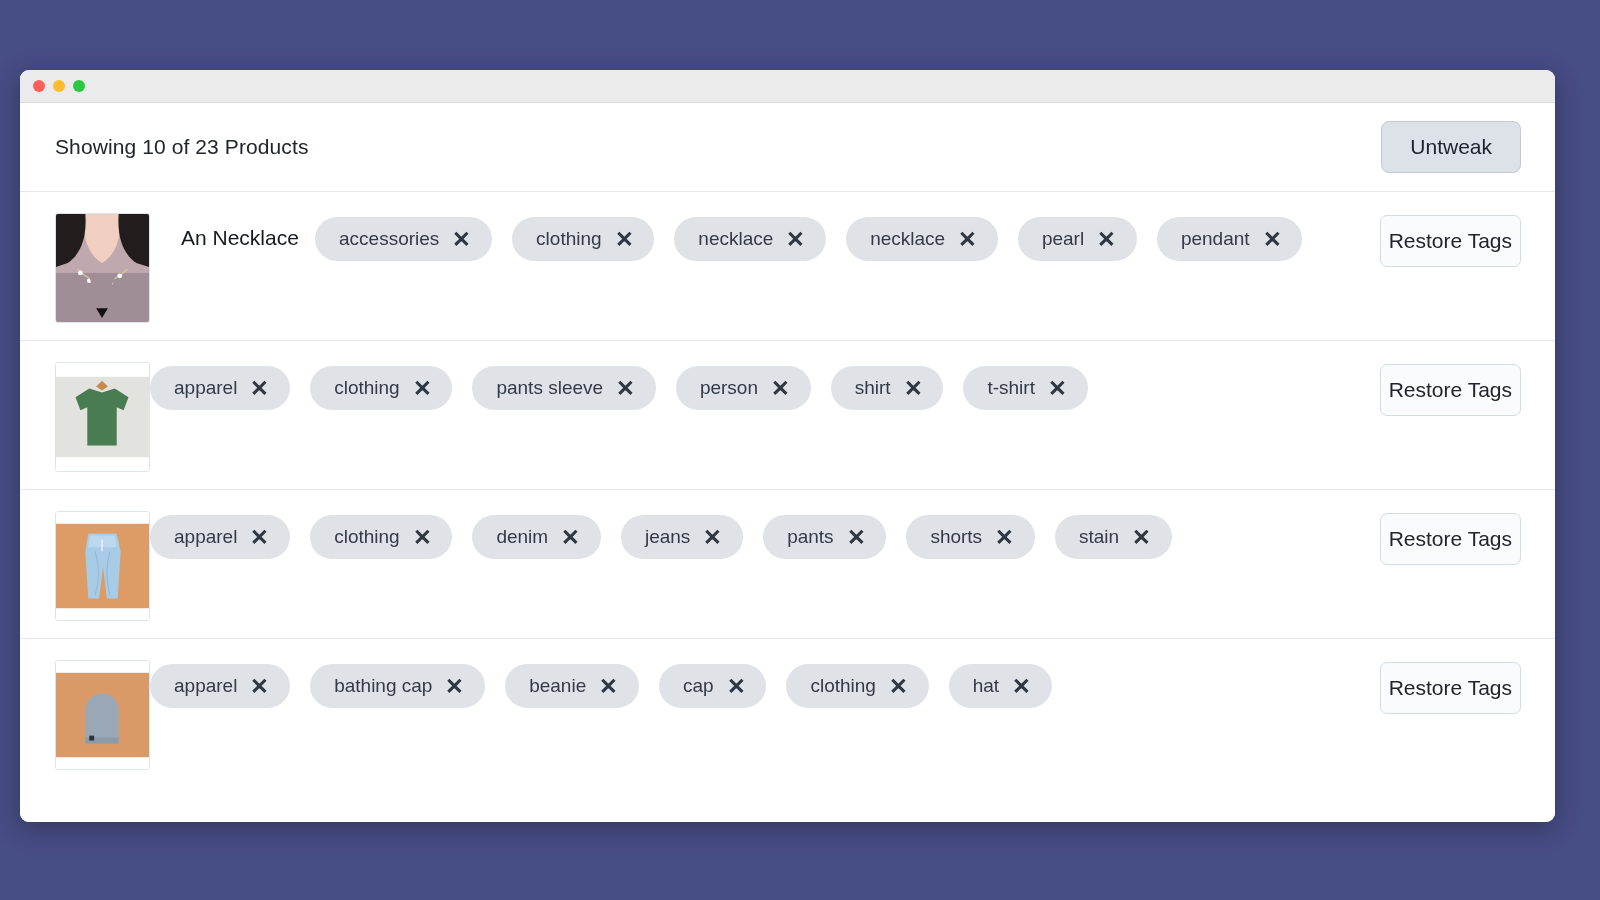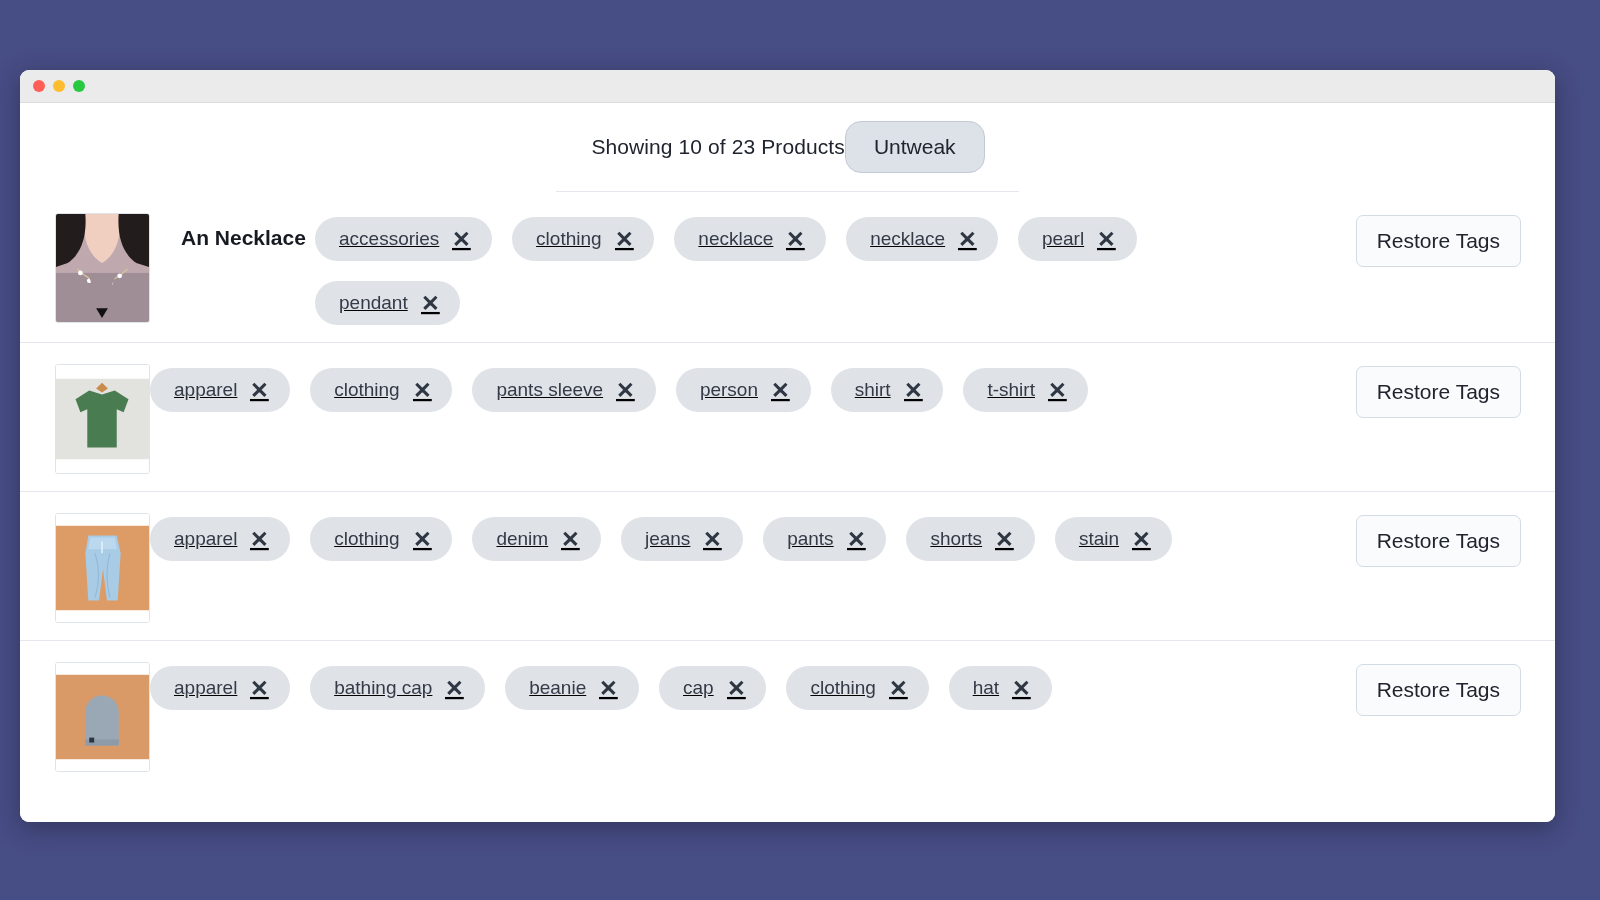--- a/index.html
+++ b/index.html
@@ -60,7 +60,6 @@
     display: flex;
     flex-direction: column;
     overflow: hidden;
-    align-items: center;
   }
 
   .toolbar {

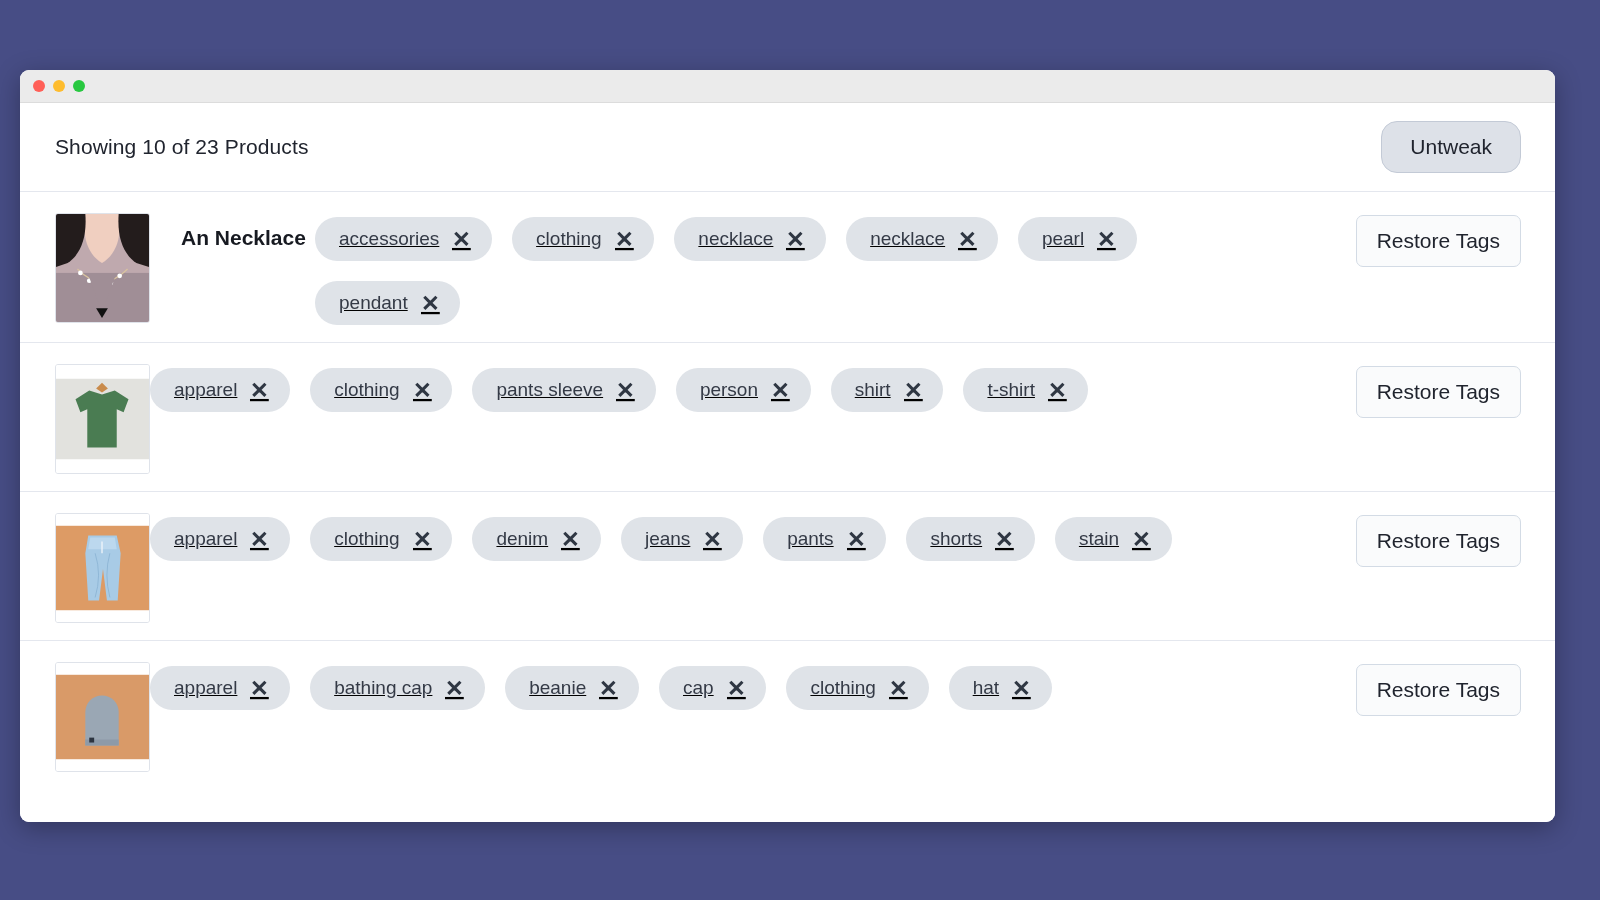--- a/index.html
+++ b/index.html
@@ -81,7 +81,7 @@
   .untweak-btn {
     background: #dde1e8;
     border: 1px solid #c3cad6;
-    border-radius: 16px;
+    border-radius: 8px;
     font-size: 21px;
     color: #20242e;
     font-family: "Liberation Sans", sans-serif;

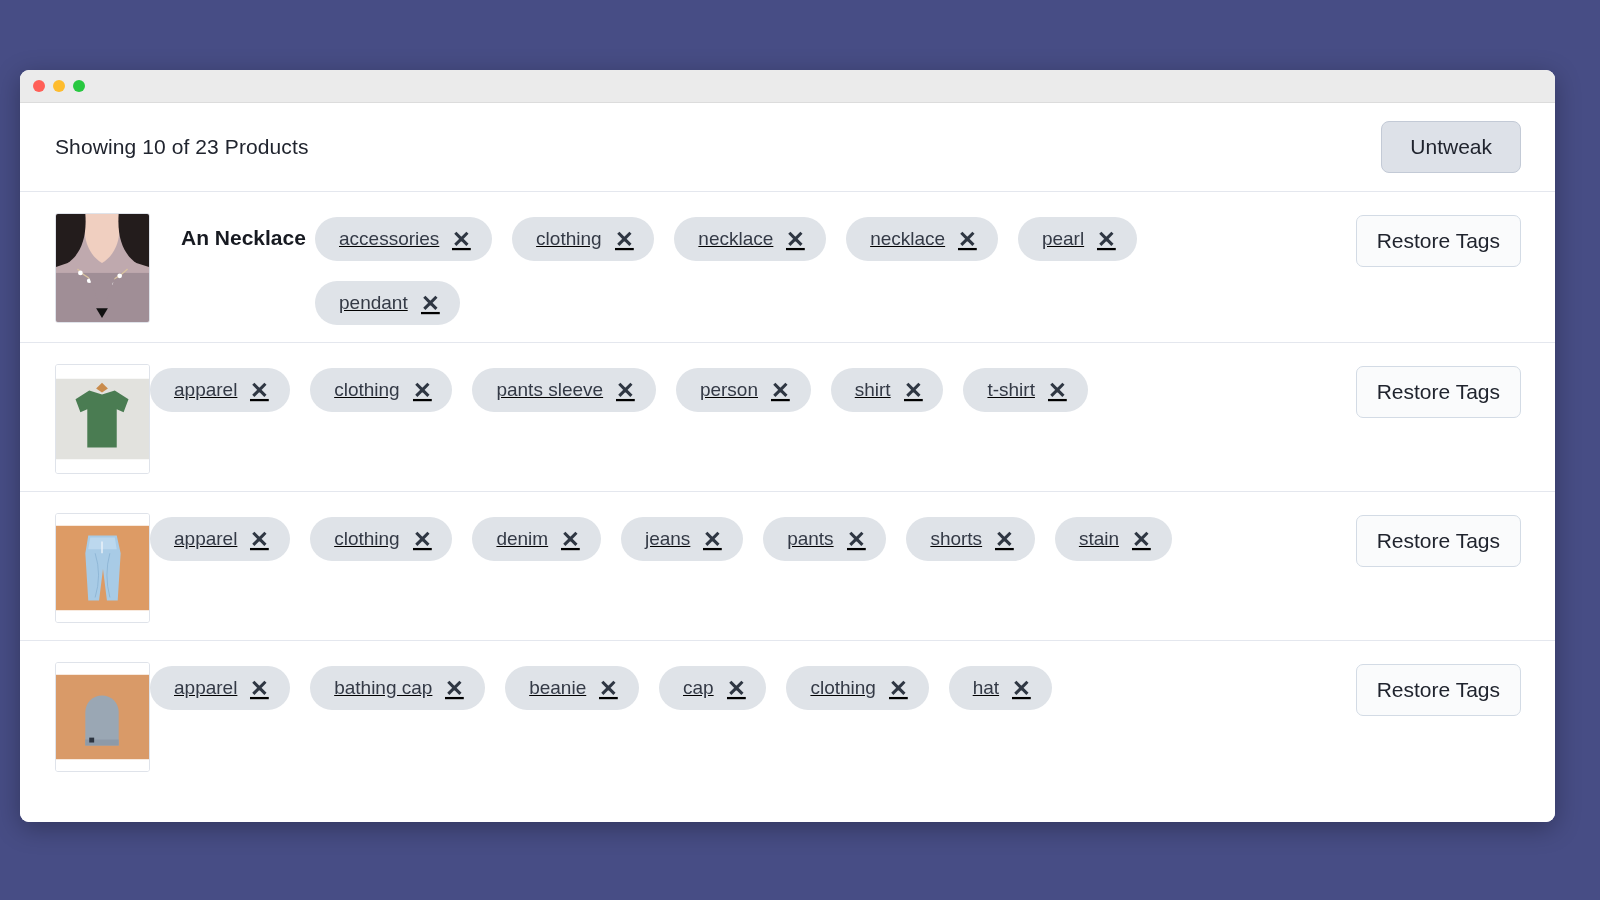--- a/index.html
+++ b/index.html
@@ -119,7 +119,7 @@
     flex: 0 0 165px;
     width: 165px;
     font-size: 21px;
-    font-weight: bold;
+    font-weight: normal;
     color: #171a21;
     padding-left: 31px;
     padding-top: 16px;

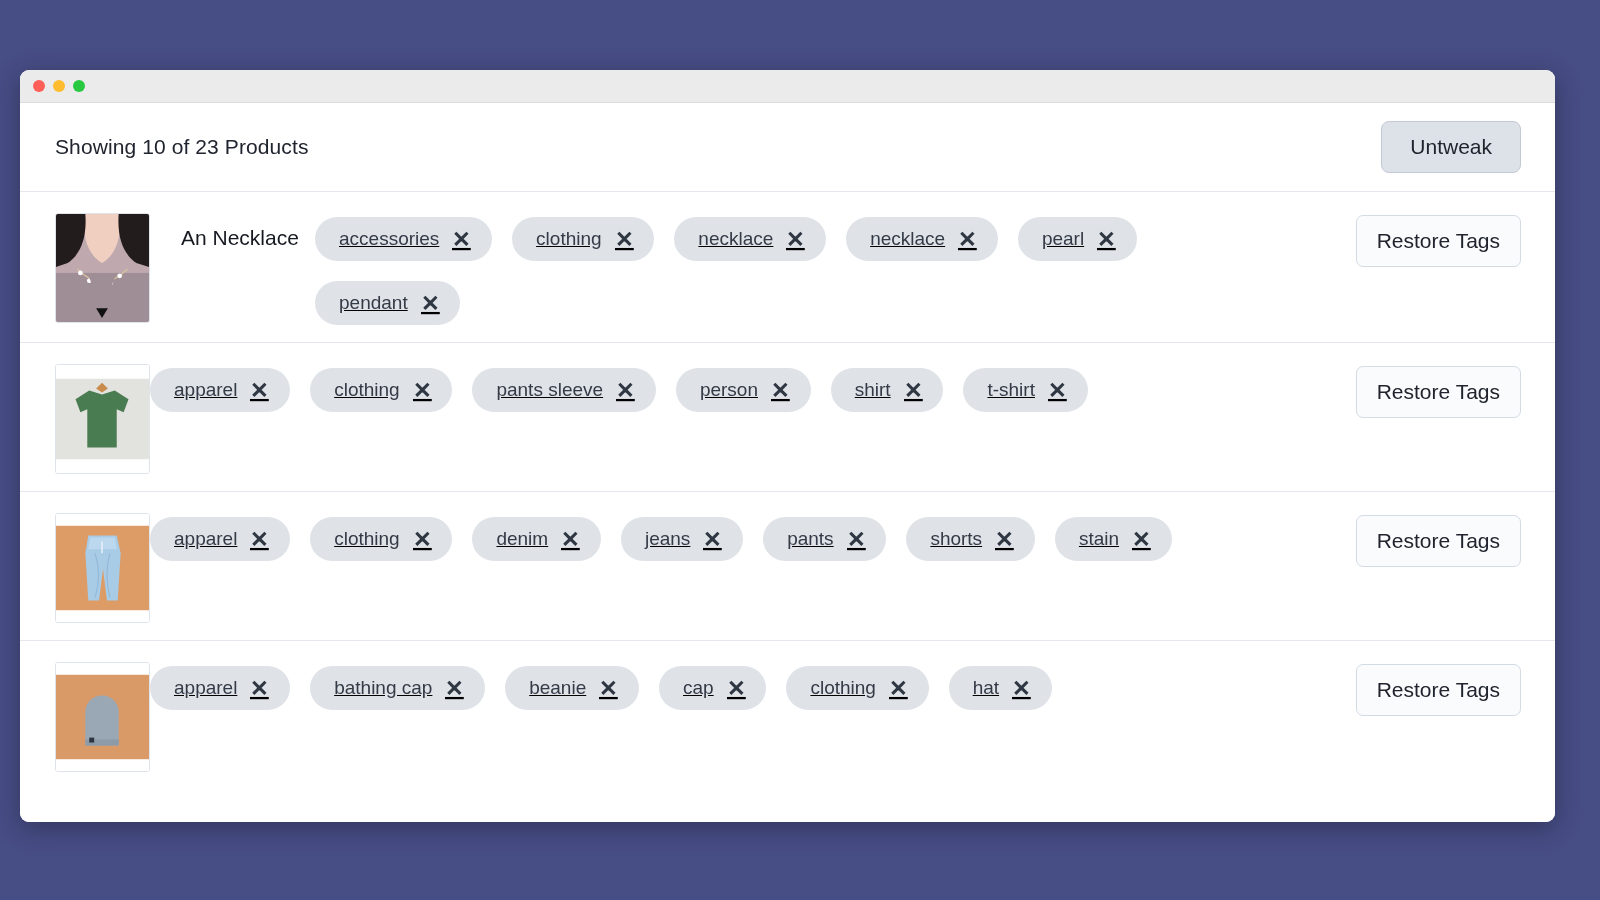--- a/index.html
+++ b/index.html
@@ -130,11 +130,10 @@
     flex: 1 1 auto;
     display: flex;
     flex-wrap: wrap;
-    gap: 20px 20px;
+    gap: 12px 20px;
     padding-top: 8px;
     padding-right: 14px;
     align-content: flex-start;
-    text-decoration: underline;
   }
 
   .tag {

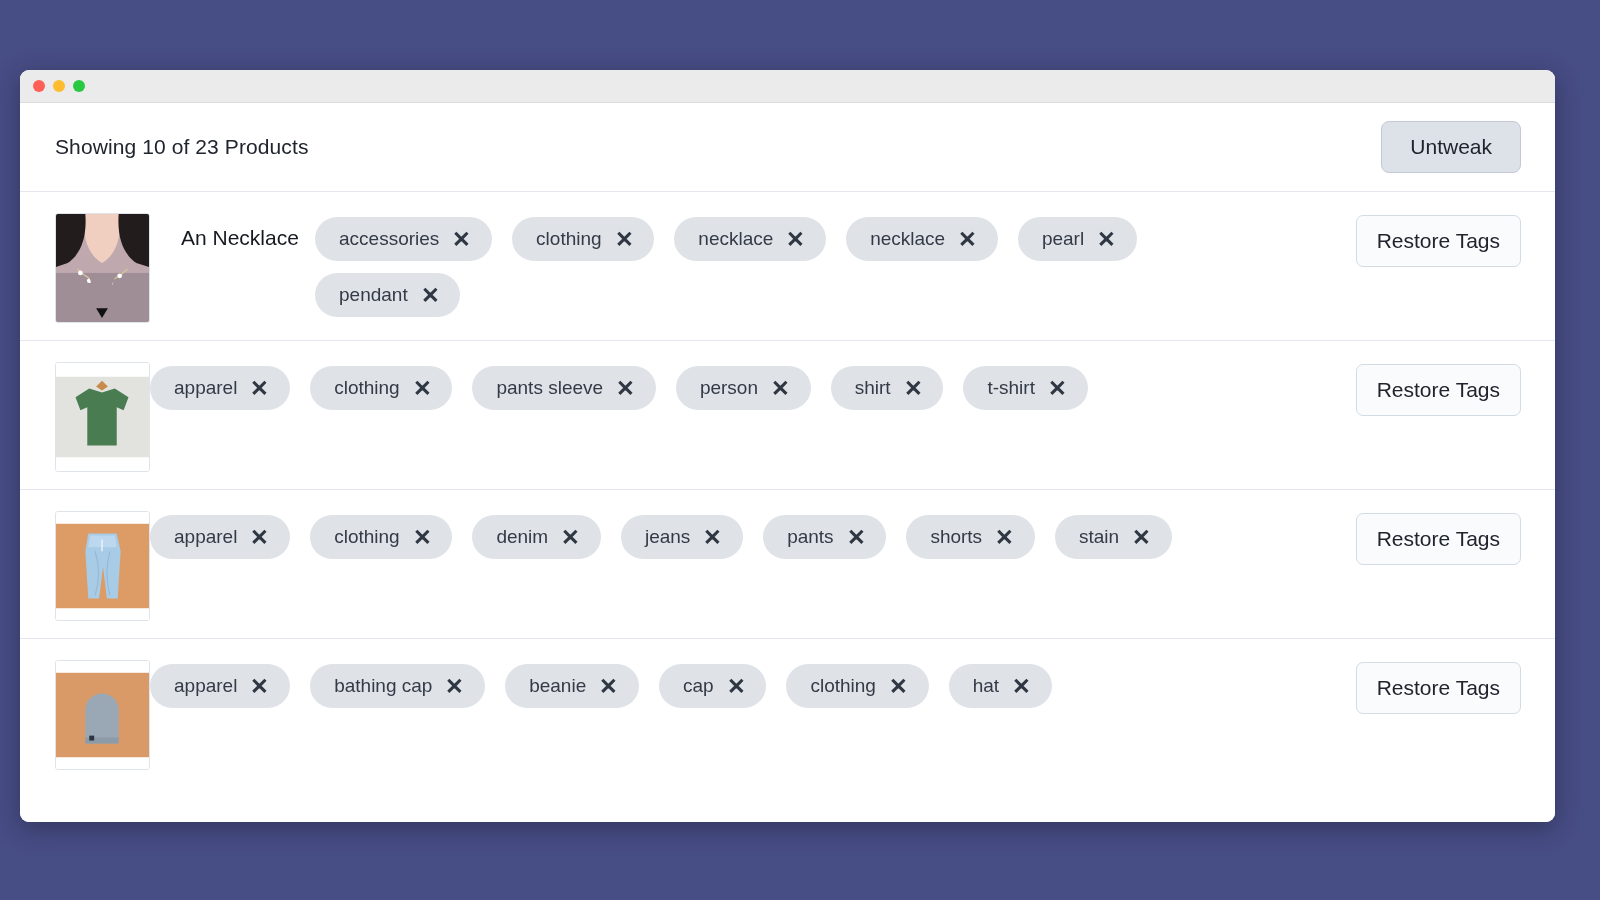--- a/index.html
+++ b/index.html
@@ -173,7 +173,7 @@
     font-size: 21px;
     color: #20242e;
     font-family: "Liberation Sans", sans-serif;
-    padding: 13px 20px;
+    padding: 13px 8px;
     cursor: pointer;
     white-space: nowrap;
     line-height: 1.15;

